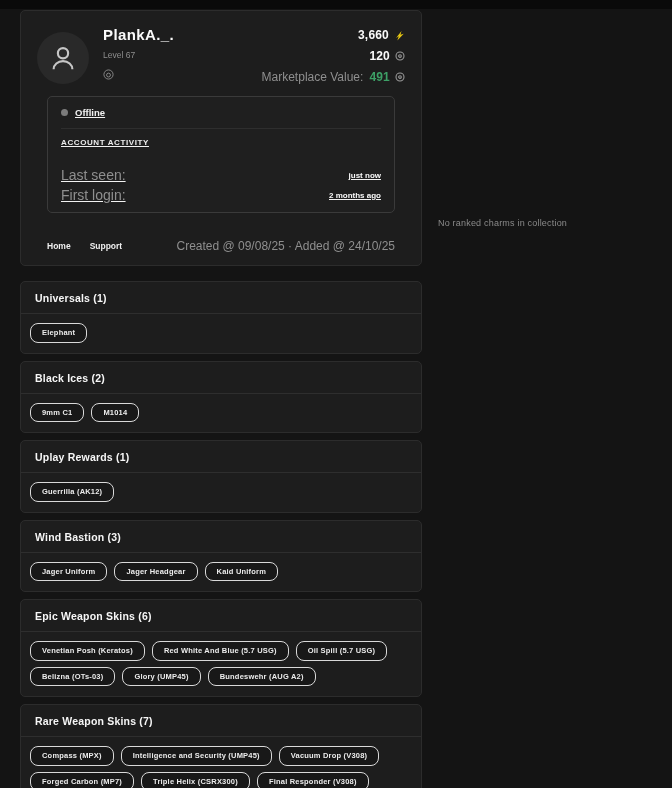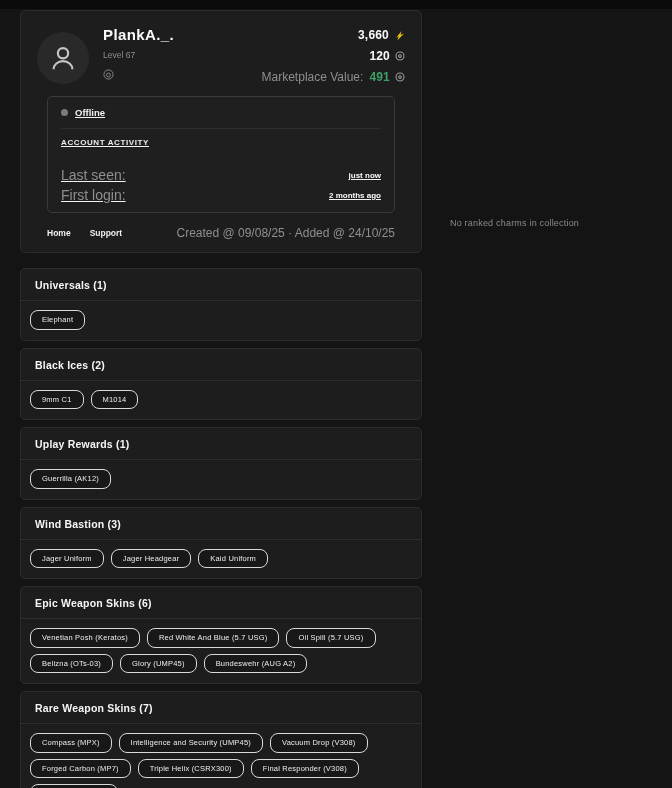--- a/index.html
+++ b/index.html
@@ -82,7 +82,7 @@
   }
   
   .aside-note{
-    position:absolute;left:450px;top:218px;
+    position:absolute;left:438px;top:218px;
     font-size:9px;color:#8a8a8a;letter-spacing:.2px;
   }
   svg{display:block;}

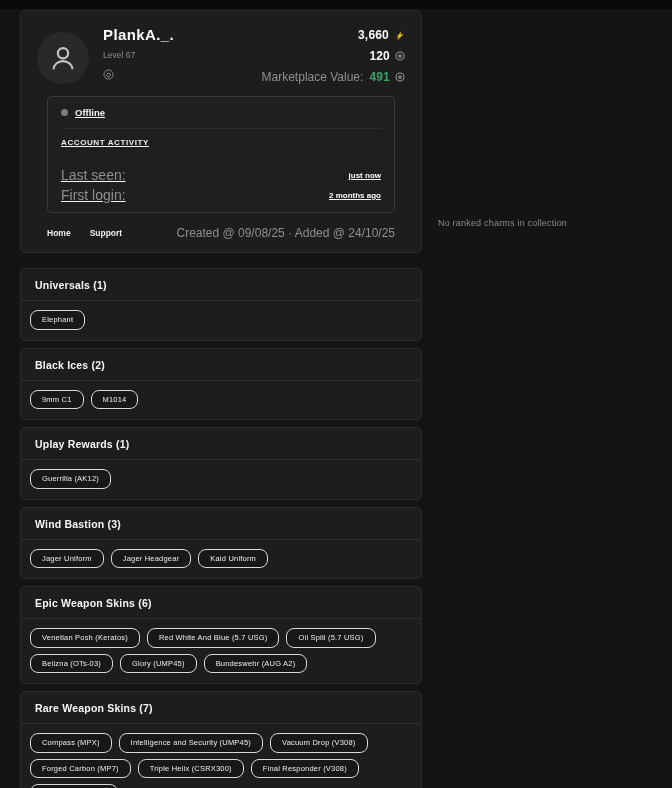--- a/index.html
+++ b/index.html
@@ -58,7 +58,7 @@
   .activity-row .lbl{font-size:14px;color:var(--muted);}
   .activity-row .val{font-size:8px;font-weight:700;color:#fafafa;}
   
-  .card-nav{display:flex;align-items:center;margin-top:13px;padding:0 10px;}
+  .card-nav{display:flex;align-items:center;margin-top:26px;padding:0 10px;}
   .card-nav a{font-size:8.5px;font-weight:700;color:#efefef;text-decoration:none;margin-right:19px;cursor:pointer;}
   .card-nav .meta{margin-left:auto;font-size:12px;color:var(--muted);}
   

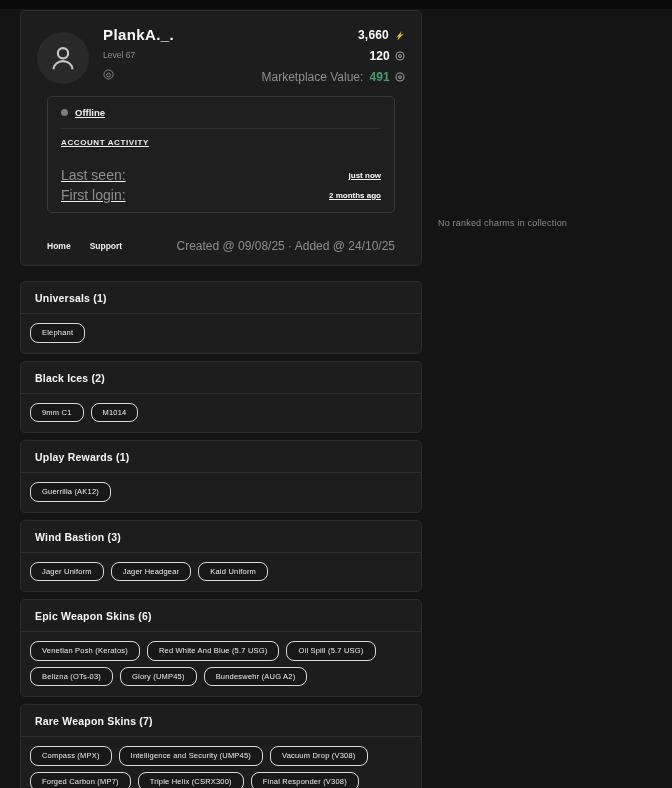--- a/index.html
+++ b/index.html
@@ -75,7 +75,7 @@
     border-radius:8px;
     color:#ececec;
     font-family:"Liberation Sans","DejaVu Sans",sans-serif;
-    font-size:7.5px;font-weight:400;letter-spacing:.2px;
+    font-size:7.5px;font-weight:700;letter-spacing:.2px;
     padding:5px 11px;
     cursor:pointer;
     line-height:1;

